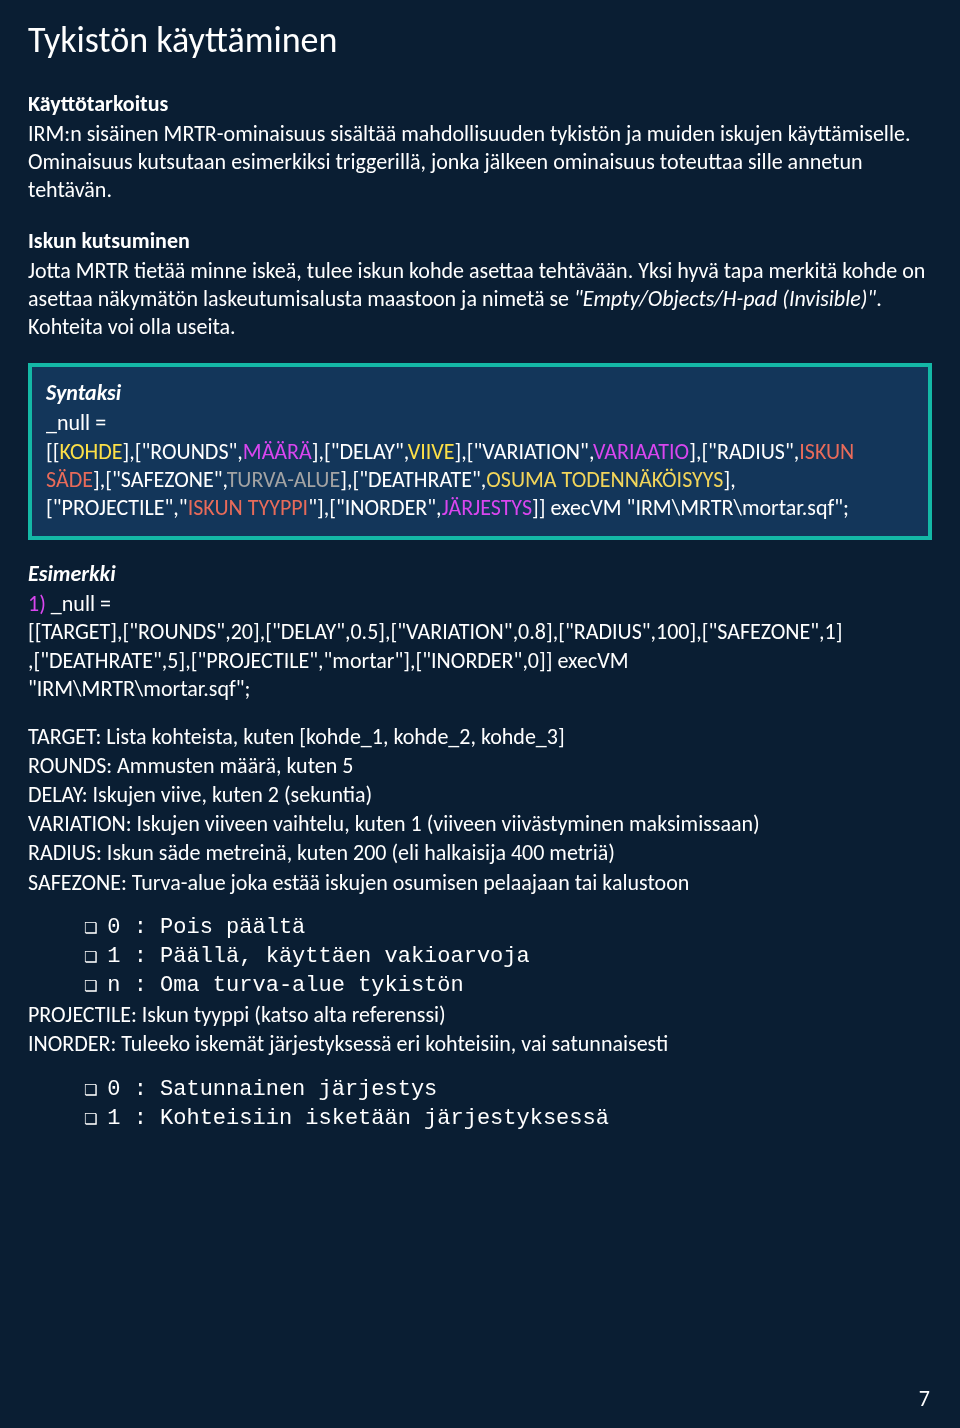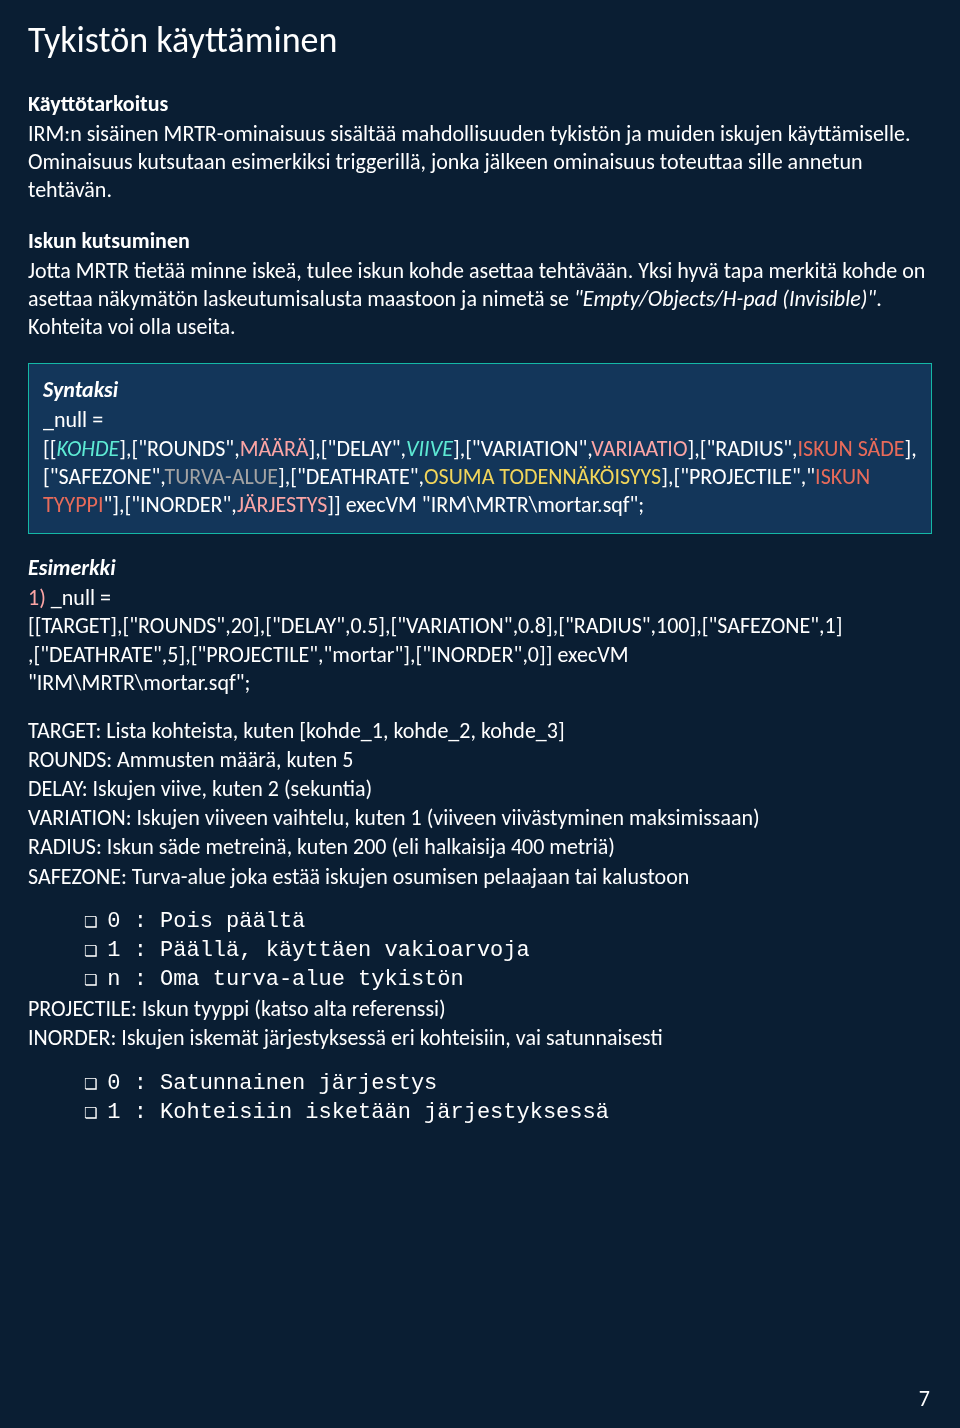--- a/index.html
+++ b/index.html
@@ -31,7 +31,7 @@
 
   .syntax-box {
     background: #13365a;
-    border: 1px solid #14b8a6;
+    border: 4px solid #14b8a6;
     padding: 12px 14px 14px 14px;
     margin-bottom: 20px;
     font-size: 22px;

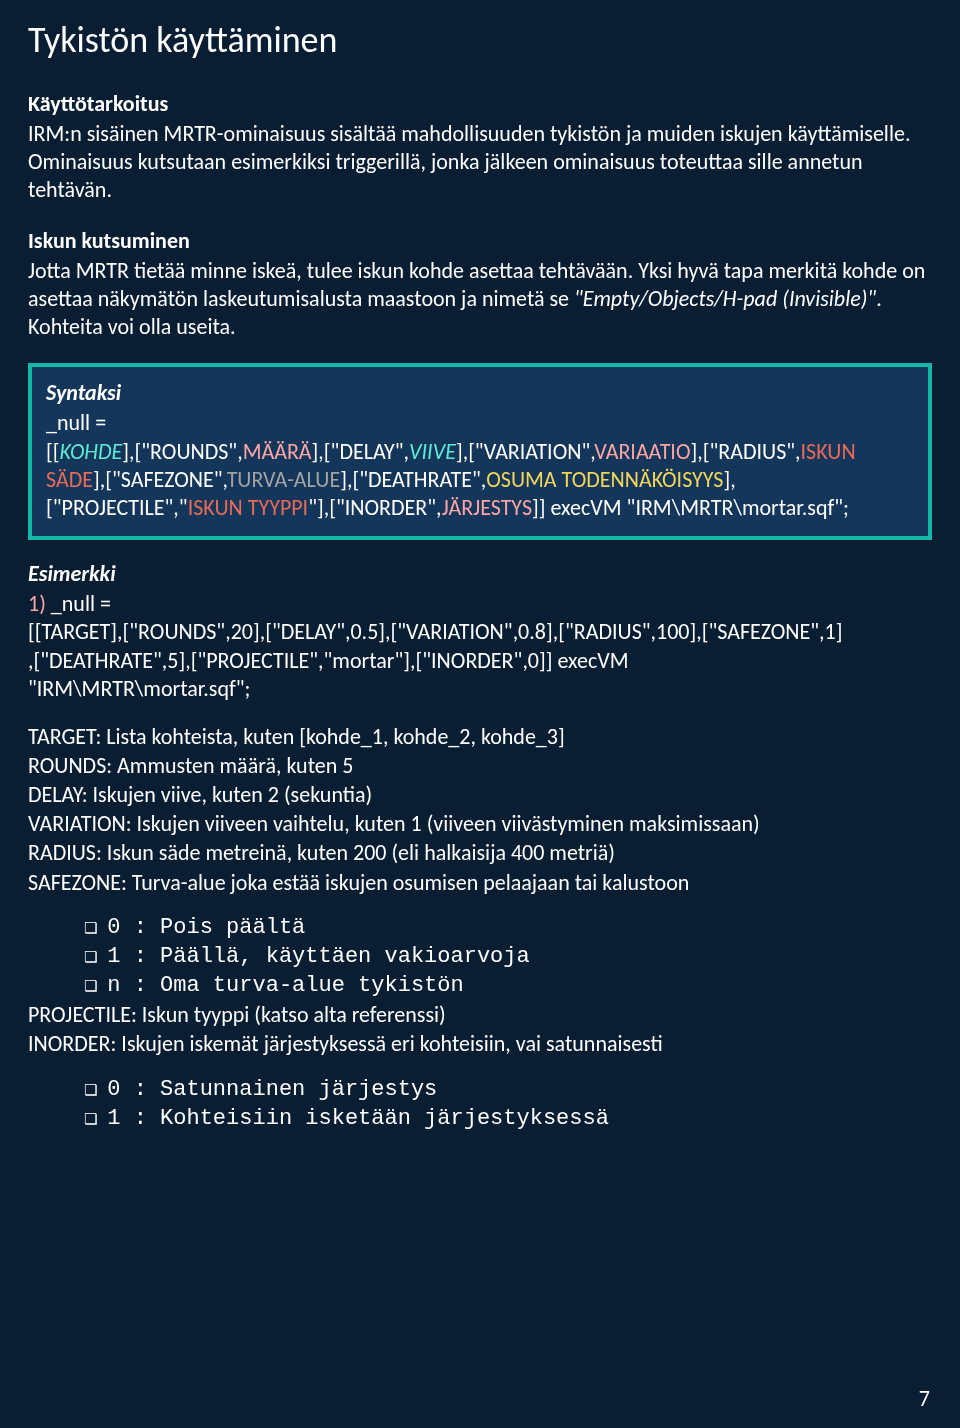--- a/index.html
+++ b/index.html
@@ -45,7 +45,7 @@
   }
   .code-line { word-wrap: break-word; }
 
-  .c-green  { color: #5eead4; font-style: italic; }
+  .c-green  { color: #fde047; }
   .c-orange { color: #fca5a5; }
   .c-red    { color: #e86b5a; }
   .c-cyan   { color: #a3a3a3; }

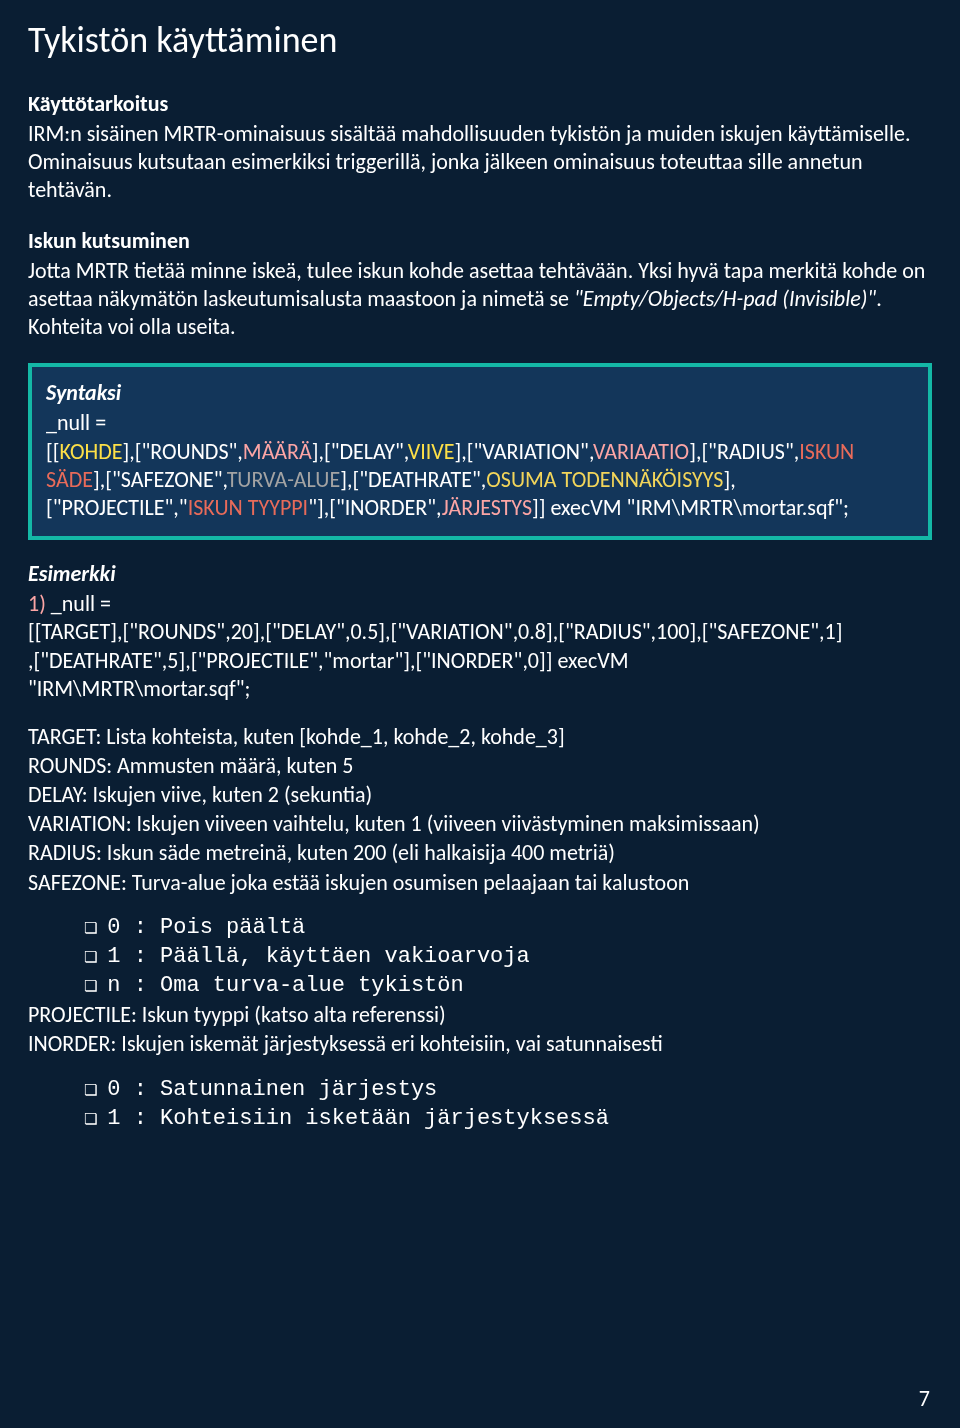--- a/index.html
+++ b/index.html
@@ -46,7 +46,7 @@
   .code-line { word-wrap: break-word; }
 
   .c-green  { color: #fde047; }
-  .c-orange { color: #fca5a5; }
+  .c-orange { color: #d946ef; }
   .c-red    { color: #e86b5a; }
   .c-cyan   { color: #a3a3a3; }
   .c-yellow { color: #f2d55a; }

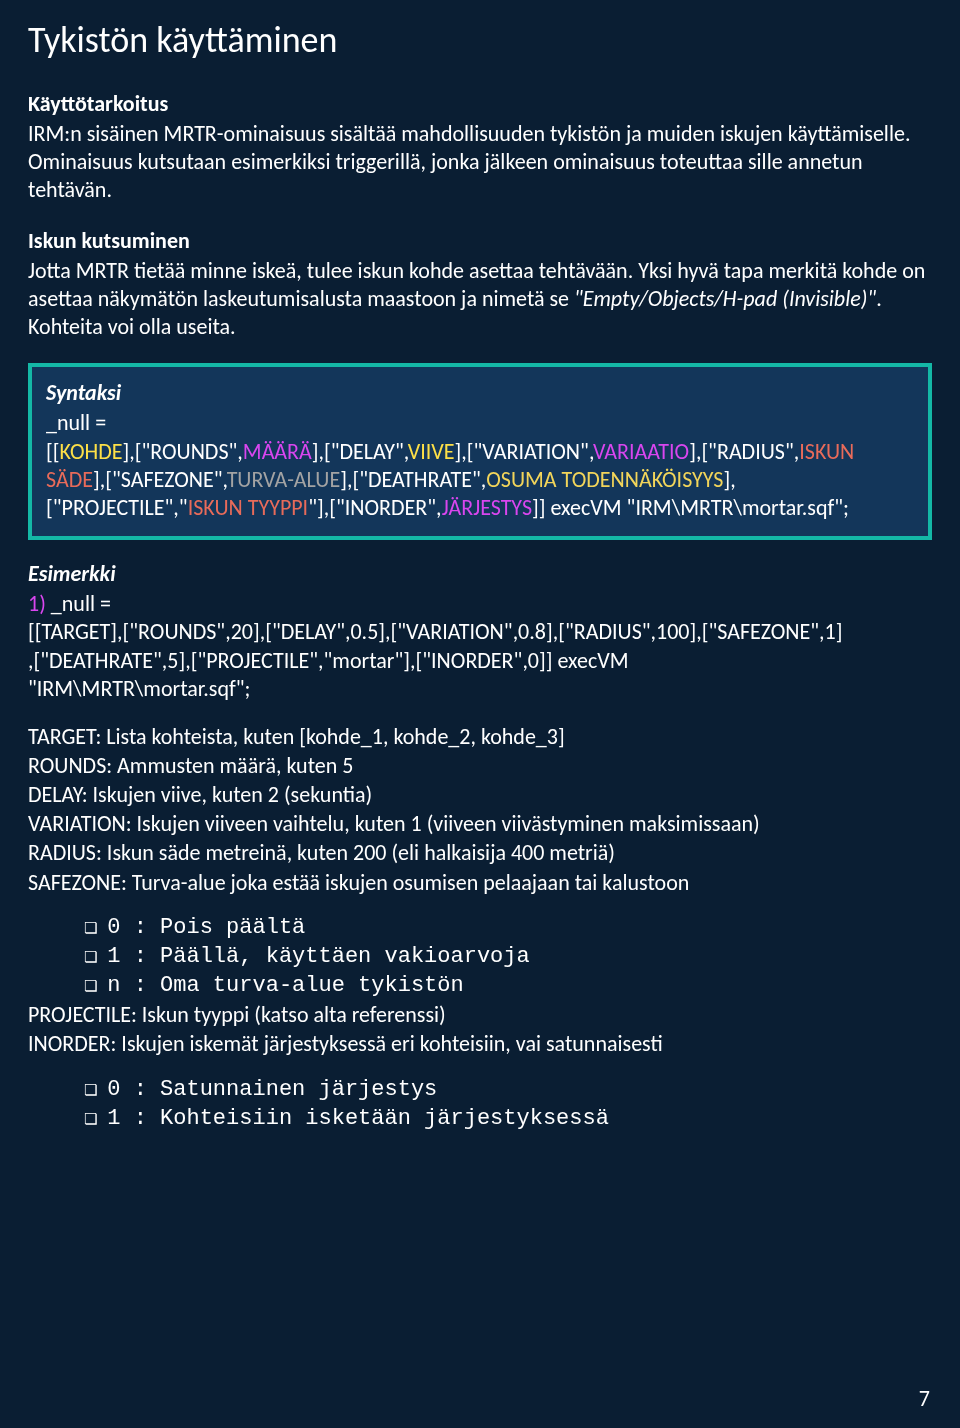--- a/index.html
+++ b/index.html
@@ -132,7 +132,7 @@
     <li>n : Oma turva-alue tykistön</li>
   </ul>
   <div class="def-line">PROJECTILE: Iskun tyyppi (katso alta referenssi)</div>
-  <div class="def-line">INORDER: Iskujen iskemät järjestyksessä eri kohteisiin, vai satunnaisesti</div>
+  <div class="def-line">INORDER: Tuleeko iskemät järjestyksessä eri kohteisiin, vai satunnaisesti</div>
   <ul class="bullets">
     <li>0 : Satunnainen järjestys</li>
     <li>1 : Kohteisiin isketään järjestyksessä</li>

